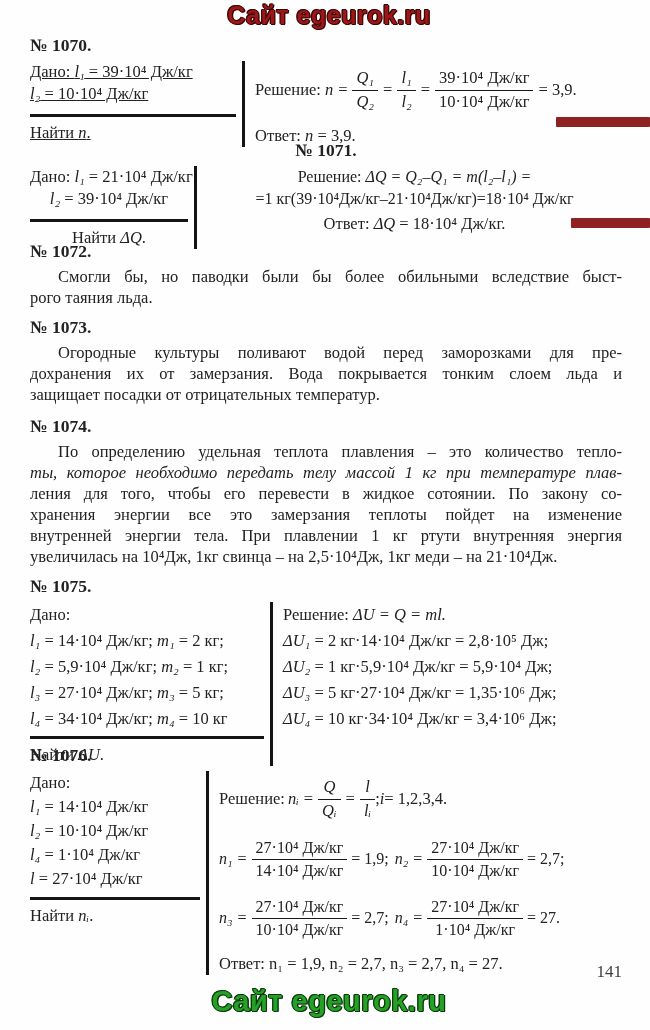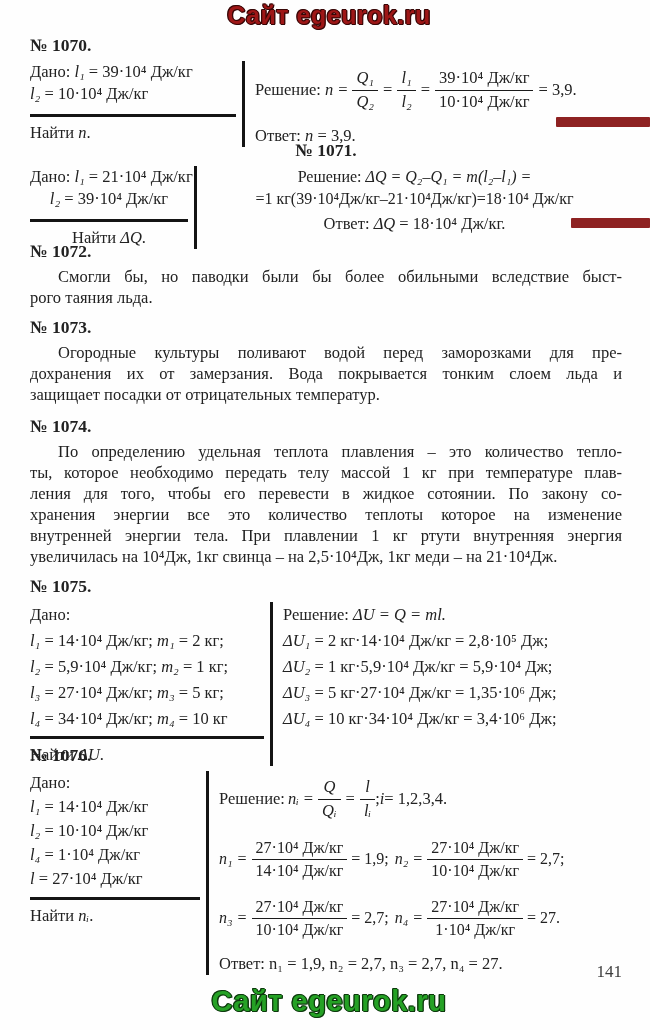--- a/index.html
+++ b/index.html
@@ -64,7 +64,7 @@
   <div class="sec" style="top:34px;">
     <div class="pnum">№ 1070.</div>
     <div class="tbl">
-      <div class="tl" style="width:206px;">
+      <div class="tl" style="width:206px;text-decoration:underline;">
         <div class="gl"><span>Дано: </span><span class="it">l₁</span><span> = 39·10⁴ Дж/кг</span></div>
         <div class="gl"><span class="it">l₂</span><span> = 10·10⁴ Дж/кг</span></div>
         <div class="find"><span>Найти </span><span class="it">n</span><span>.</span></div>

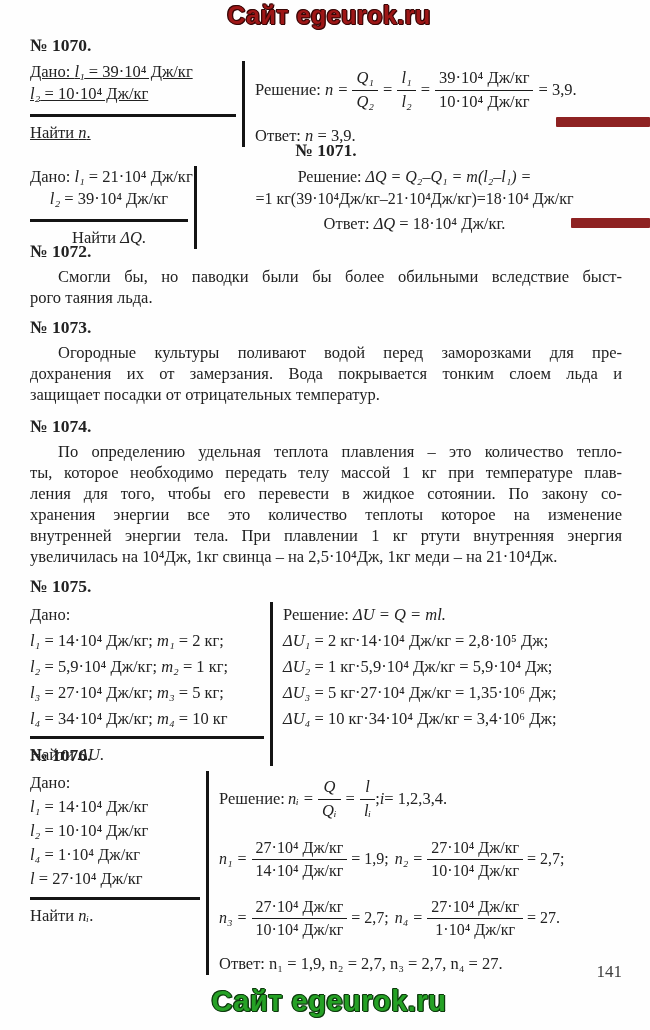--- a/index.html
+++ b/index.html
@@ -127,7 +127,7 @@
   <div class="sec" style="top:415px;">
     <div class="pnum">№ 1074.</div>
     <div class="para jl ind">По определению удельная теплота плавления – это количество тепло-</div>
-    <div class="para jl" style="margin-top:0;">ты, которое необходимо передать телу массой 1 кг при температуре плав-</div>
+    <div class="para jl" style="margin-top:0;font-style:italic;">ты, которое необходимо передать телу массой 1 кг при температуре плав-</div>
     <div class="para jl" style="margin-top:0;">ления для того, чтобы его перевести в жидкое сотоянии. По закону со-</div>
     <div class="para jl" style="margin-top:0;">хранения энергии все это количество теплоты которое на изменение</div>
     <div class="para jl" style="margin-top:0;">внутренней энергии тела. При плавлении 1 кг ртути внутренняя энергия</div>

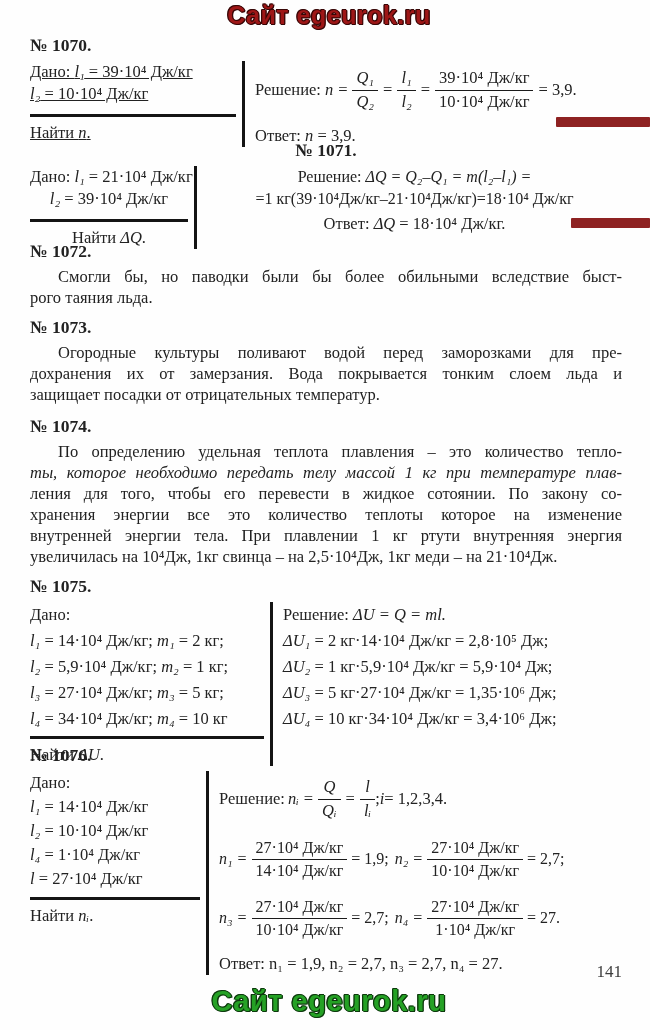--- a/index.html
+++ b/index.html
@@ -129,7 +129,7 @@
     <div class="para jl ind">По определению удельная теплота плавления – это количество тепло-</div>
     <div class="para jl" style="margin-top:0;font-style:italic;">ты, которое необходимо передать телу массой 1 кг при температуре плав-</div>
     <div class="para jl" style="margin-top:0;">ления для того, чтобы его перевести в жидкое сотоянии. По закону со-</div>
-    <div class="para jl" style="margin-top:0;">хранения энергии все это количество теплоты которое на изменение</div>
+    <div class="para jl" style="margin-top:0;">хранения энергии все это замерзания теплоты пойдет на изменение</div>
     <div class="para jl" style="margin-top:0;">внутренней энергии тела. При плавлении 1 кг ртути внутренняя энергия</div>
     <div class="para ll" style="margin-top:0;">увеличилась на 10⁴Дж, 1кг свинца – на 2,5·10⁴Дж, 1кг меди – на 21·10⁴Дж.</div>
   </div>

